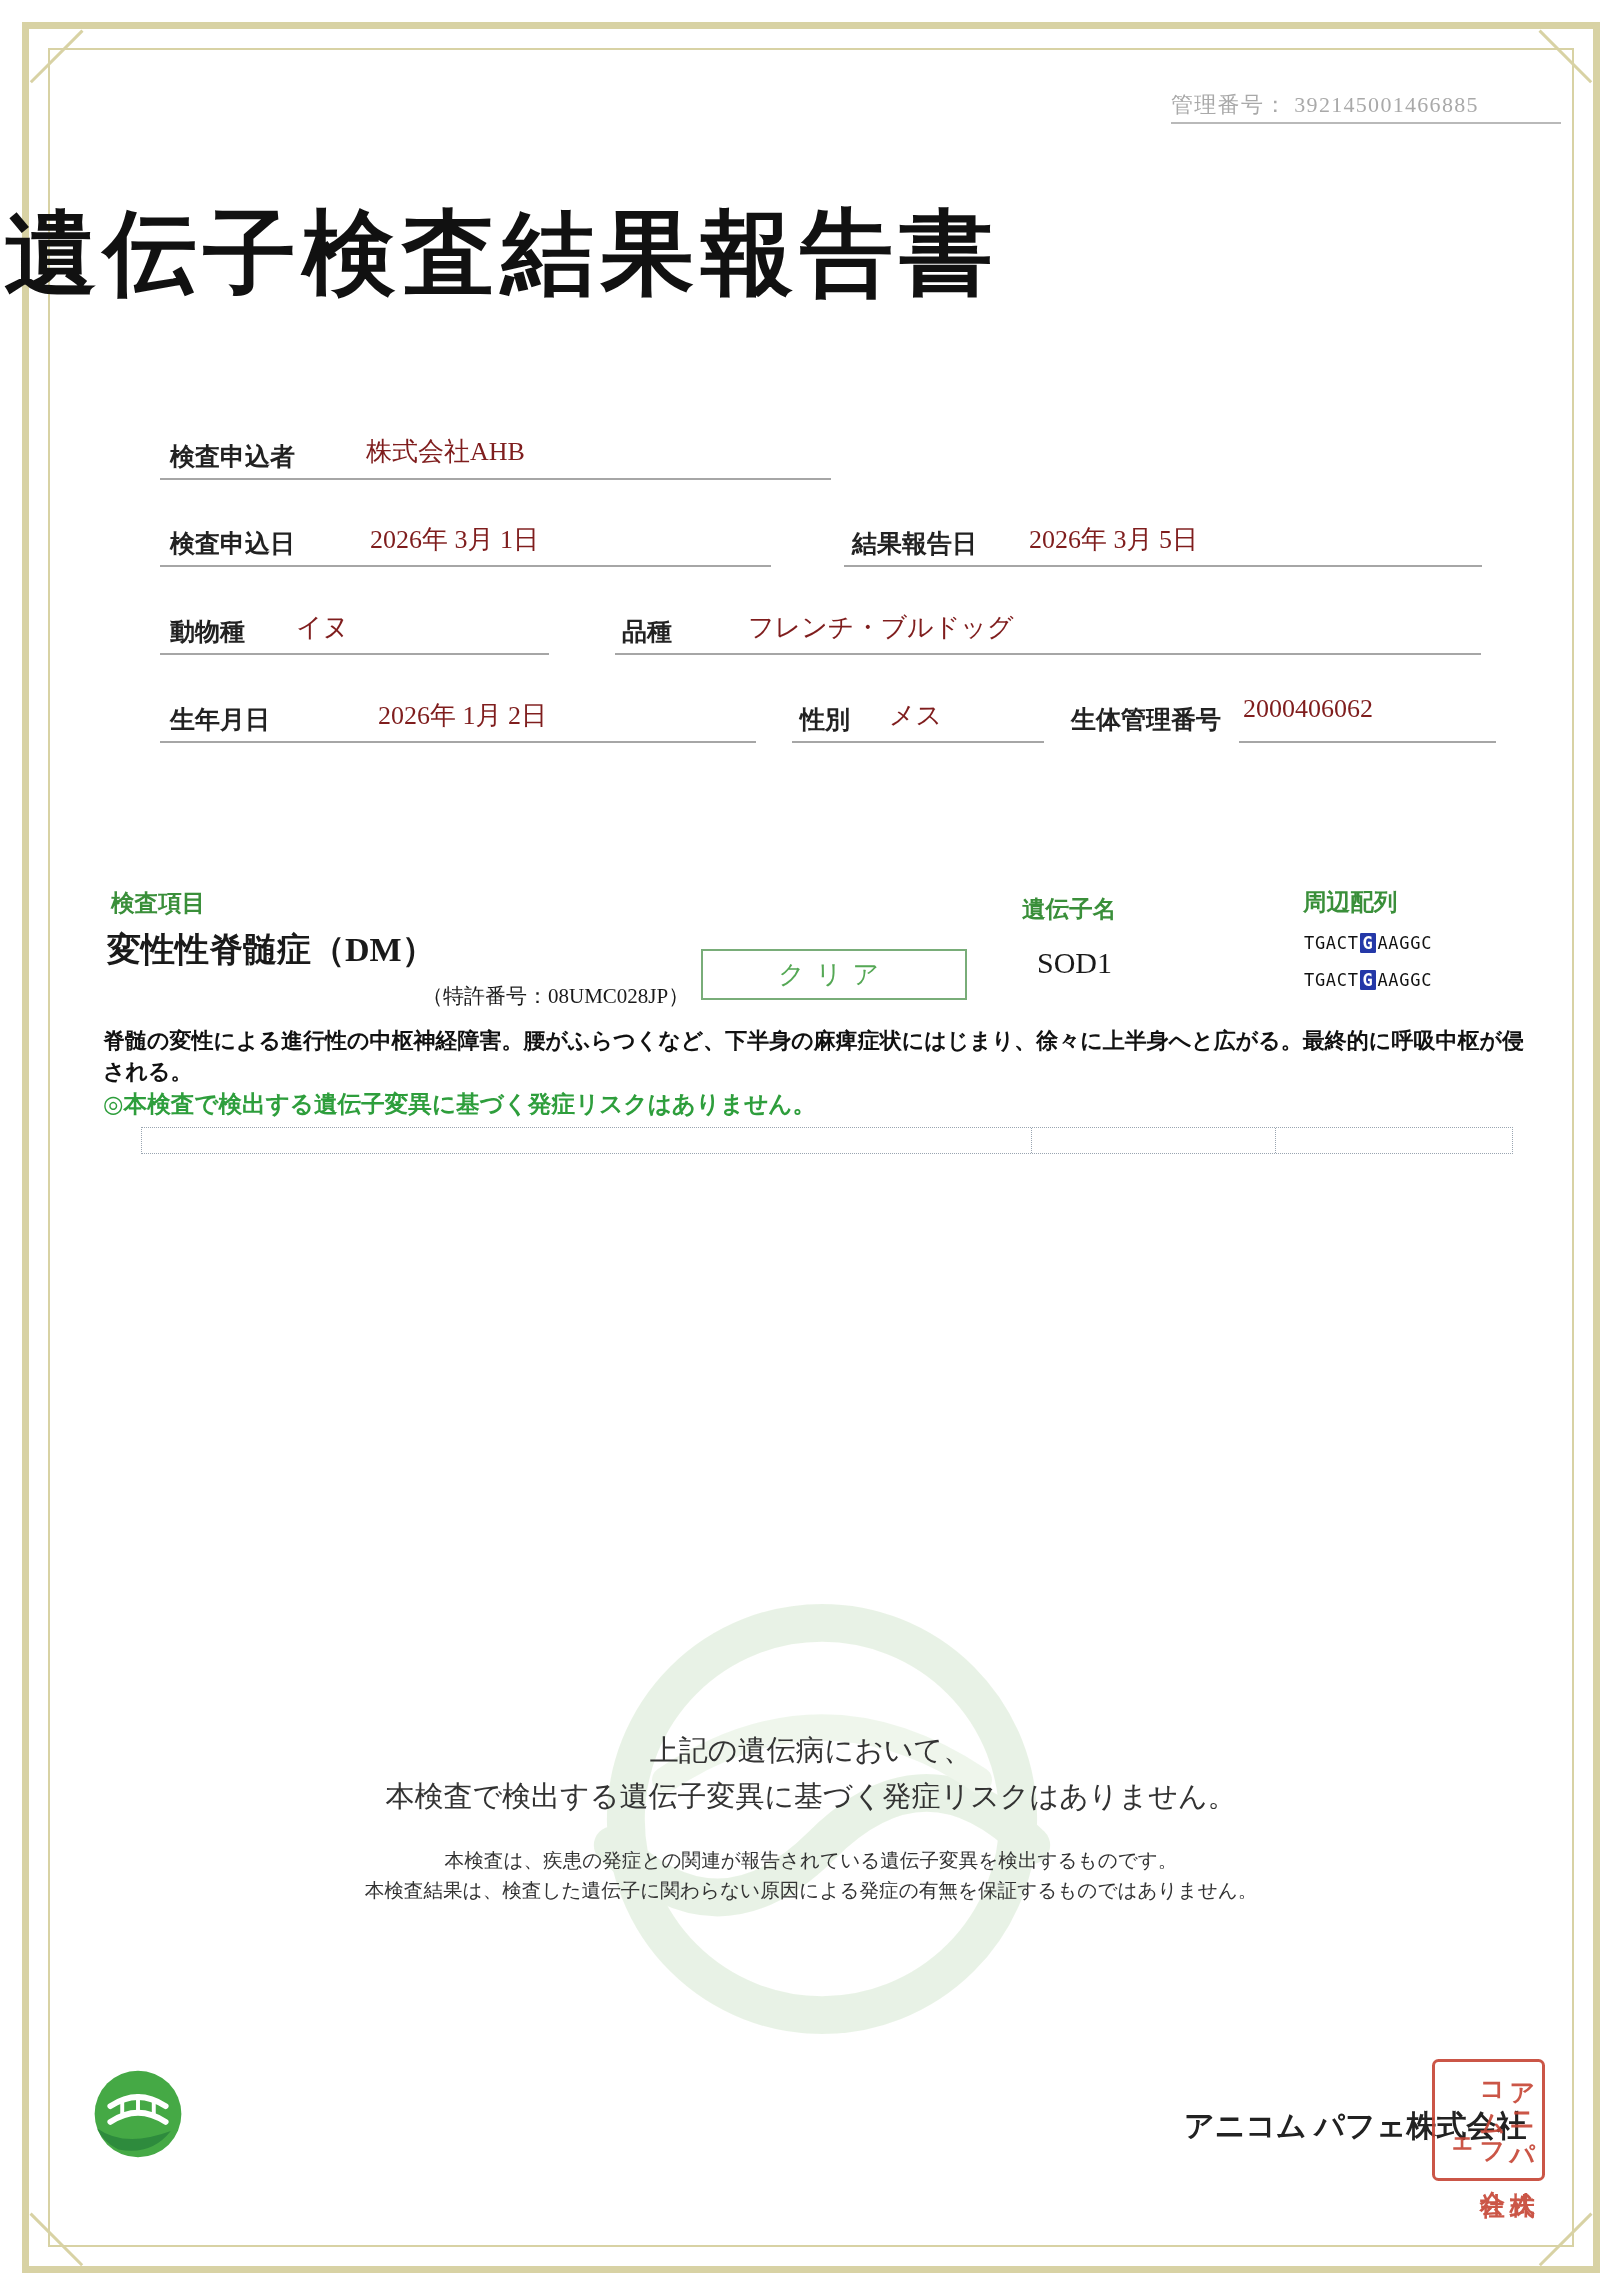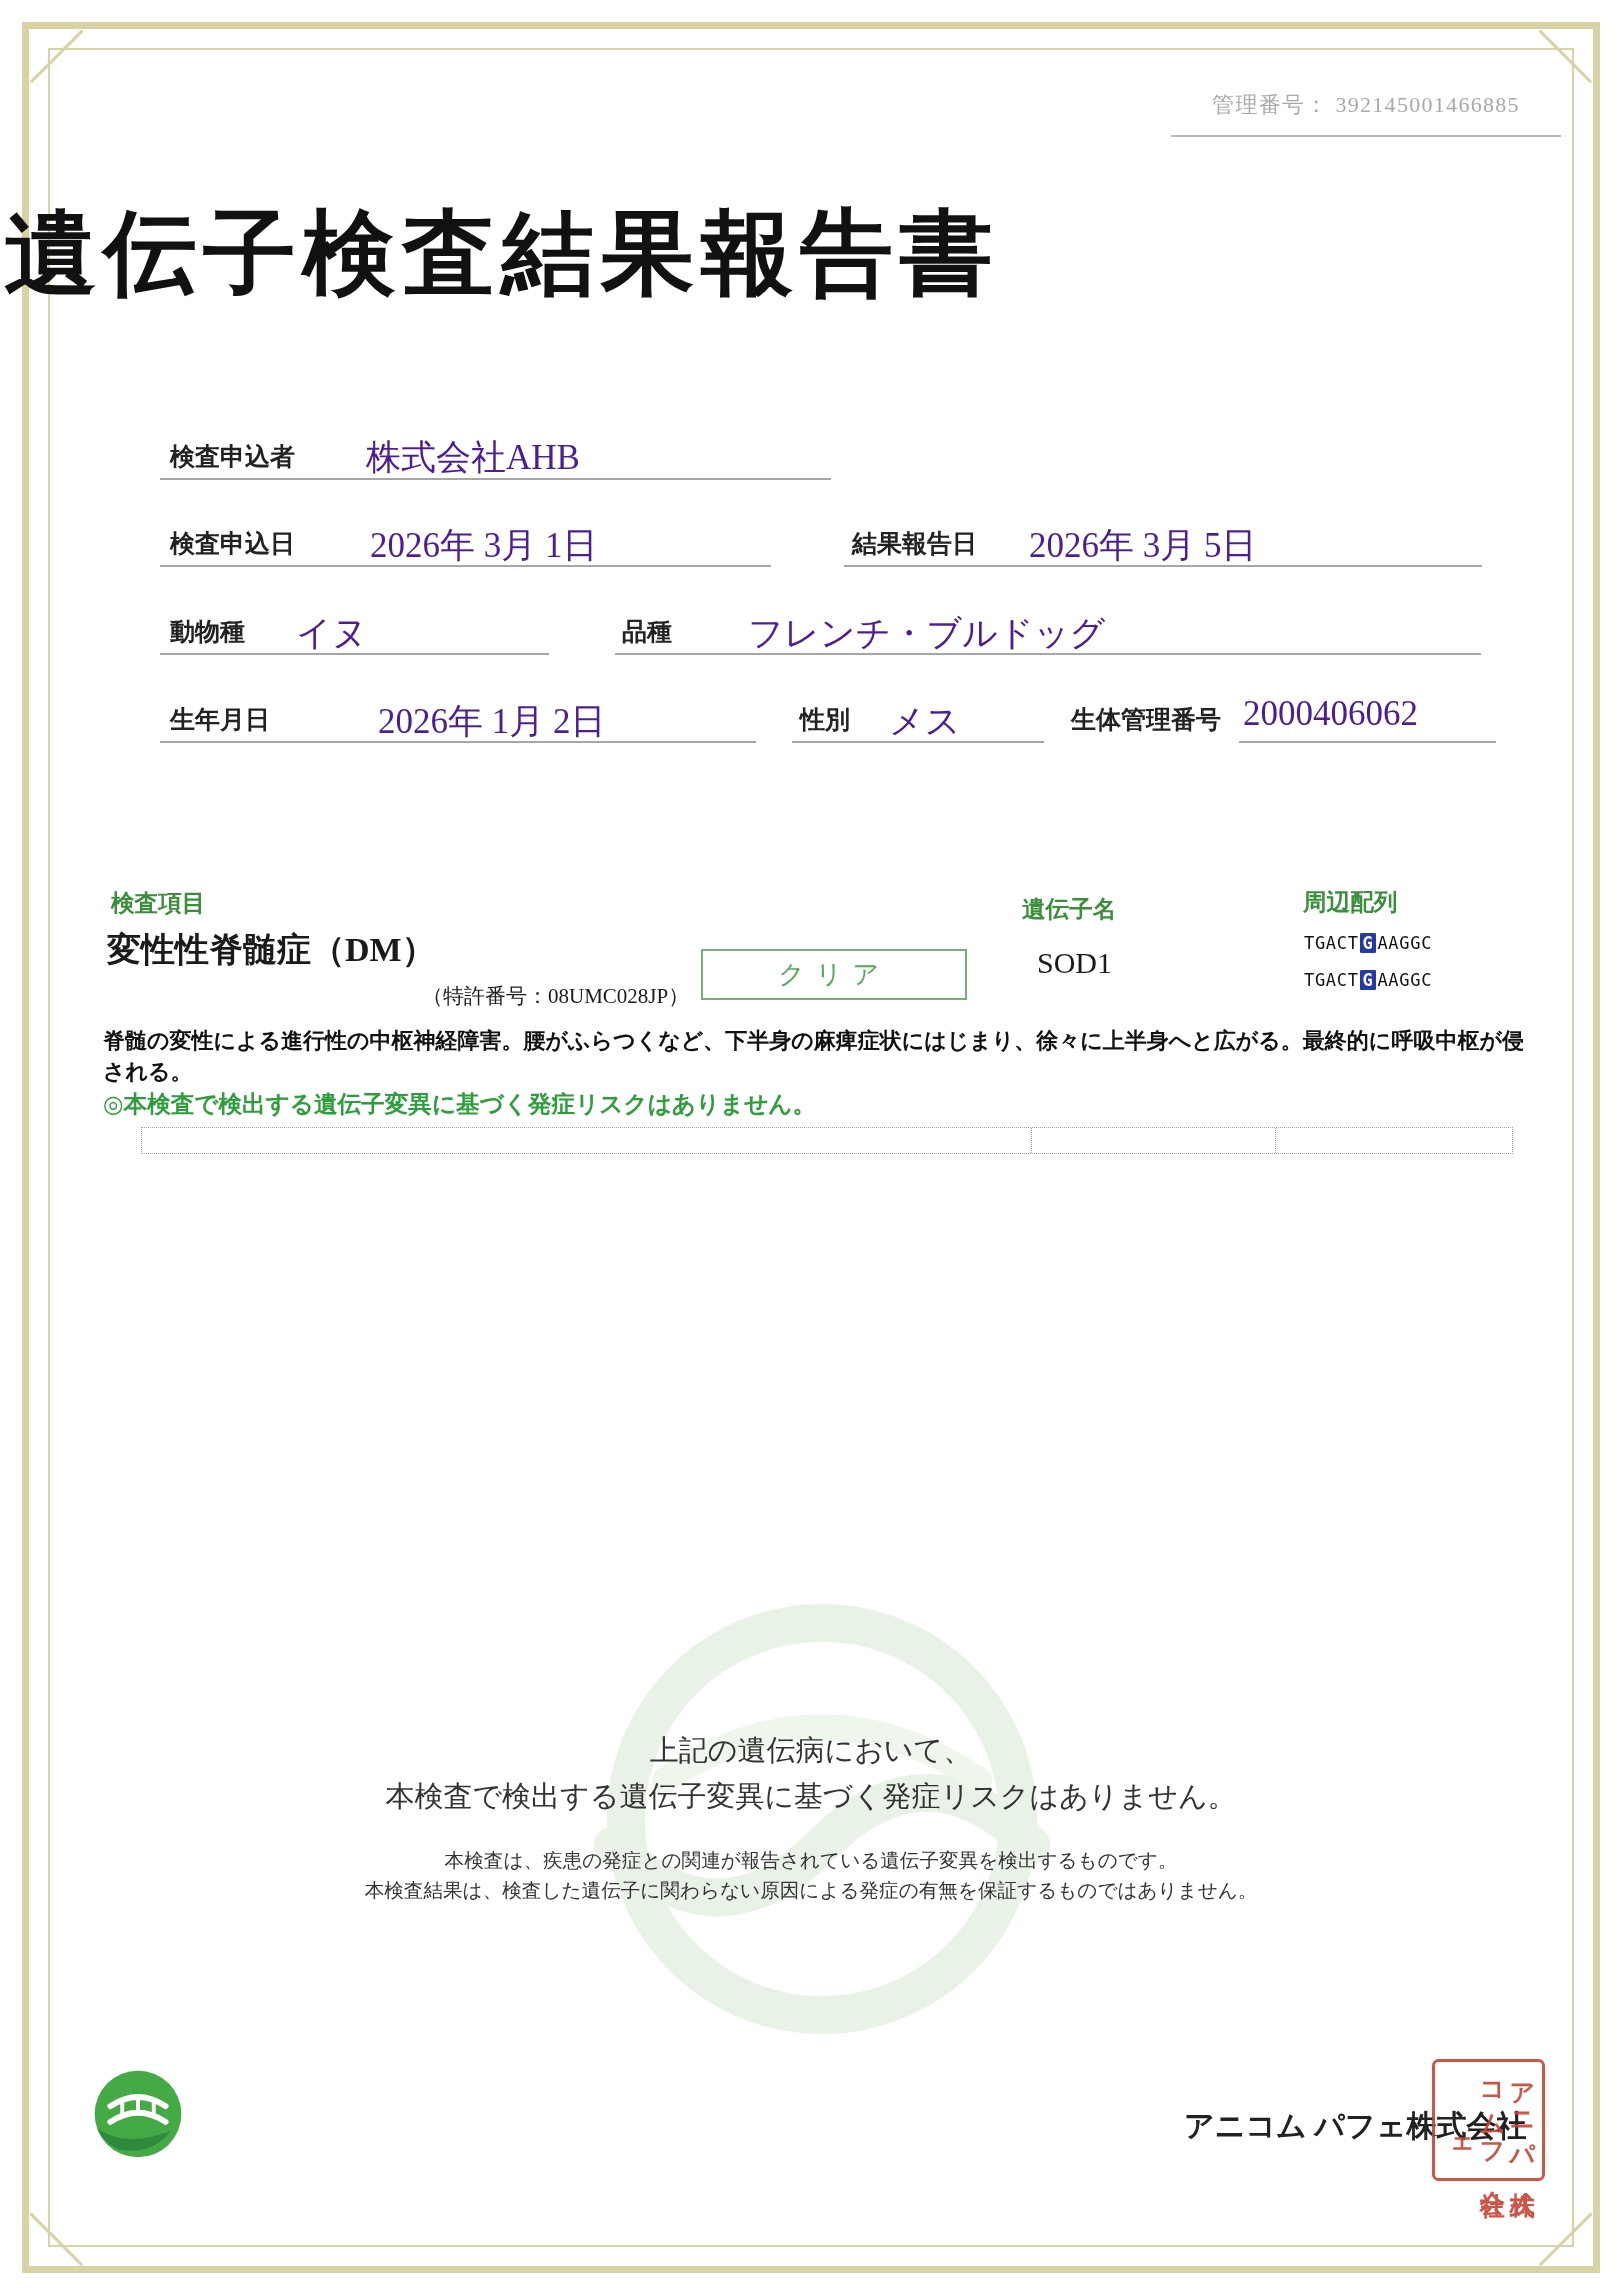--- a/index.html
+++ b/index.html
@@ -18,8 +18,8 @@
 
   .abs{position:absolute;}
   
-  .mgmt{left:1171px;top:90px;width:390px;text-align:center;font-size:22px;color:#a9a9a9;
-        letter-spacing:1.3px;padding-bottom:15px;border-bottom:2.6px solid #b9b9b9;}
+  .mgmt{left:1171px;top:90px;width:390px;text-align:left;font-size:22px;color:#a9a9a9;
+        letter-spacing:1.3px;padding-bottom:2px;border-bottom:2.6px solid #b9b9b9;}
   .title{left:4px;top:191px;width:100%;text-align:left;font-size:93px;font-weight:600;
          letter-spacing:6.5px;color:#111;}
 

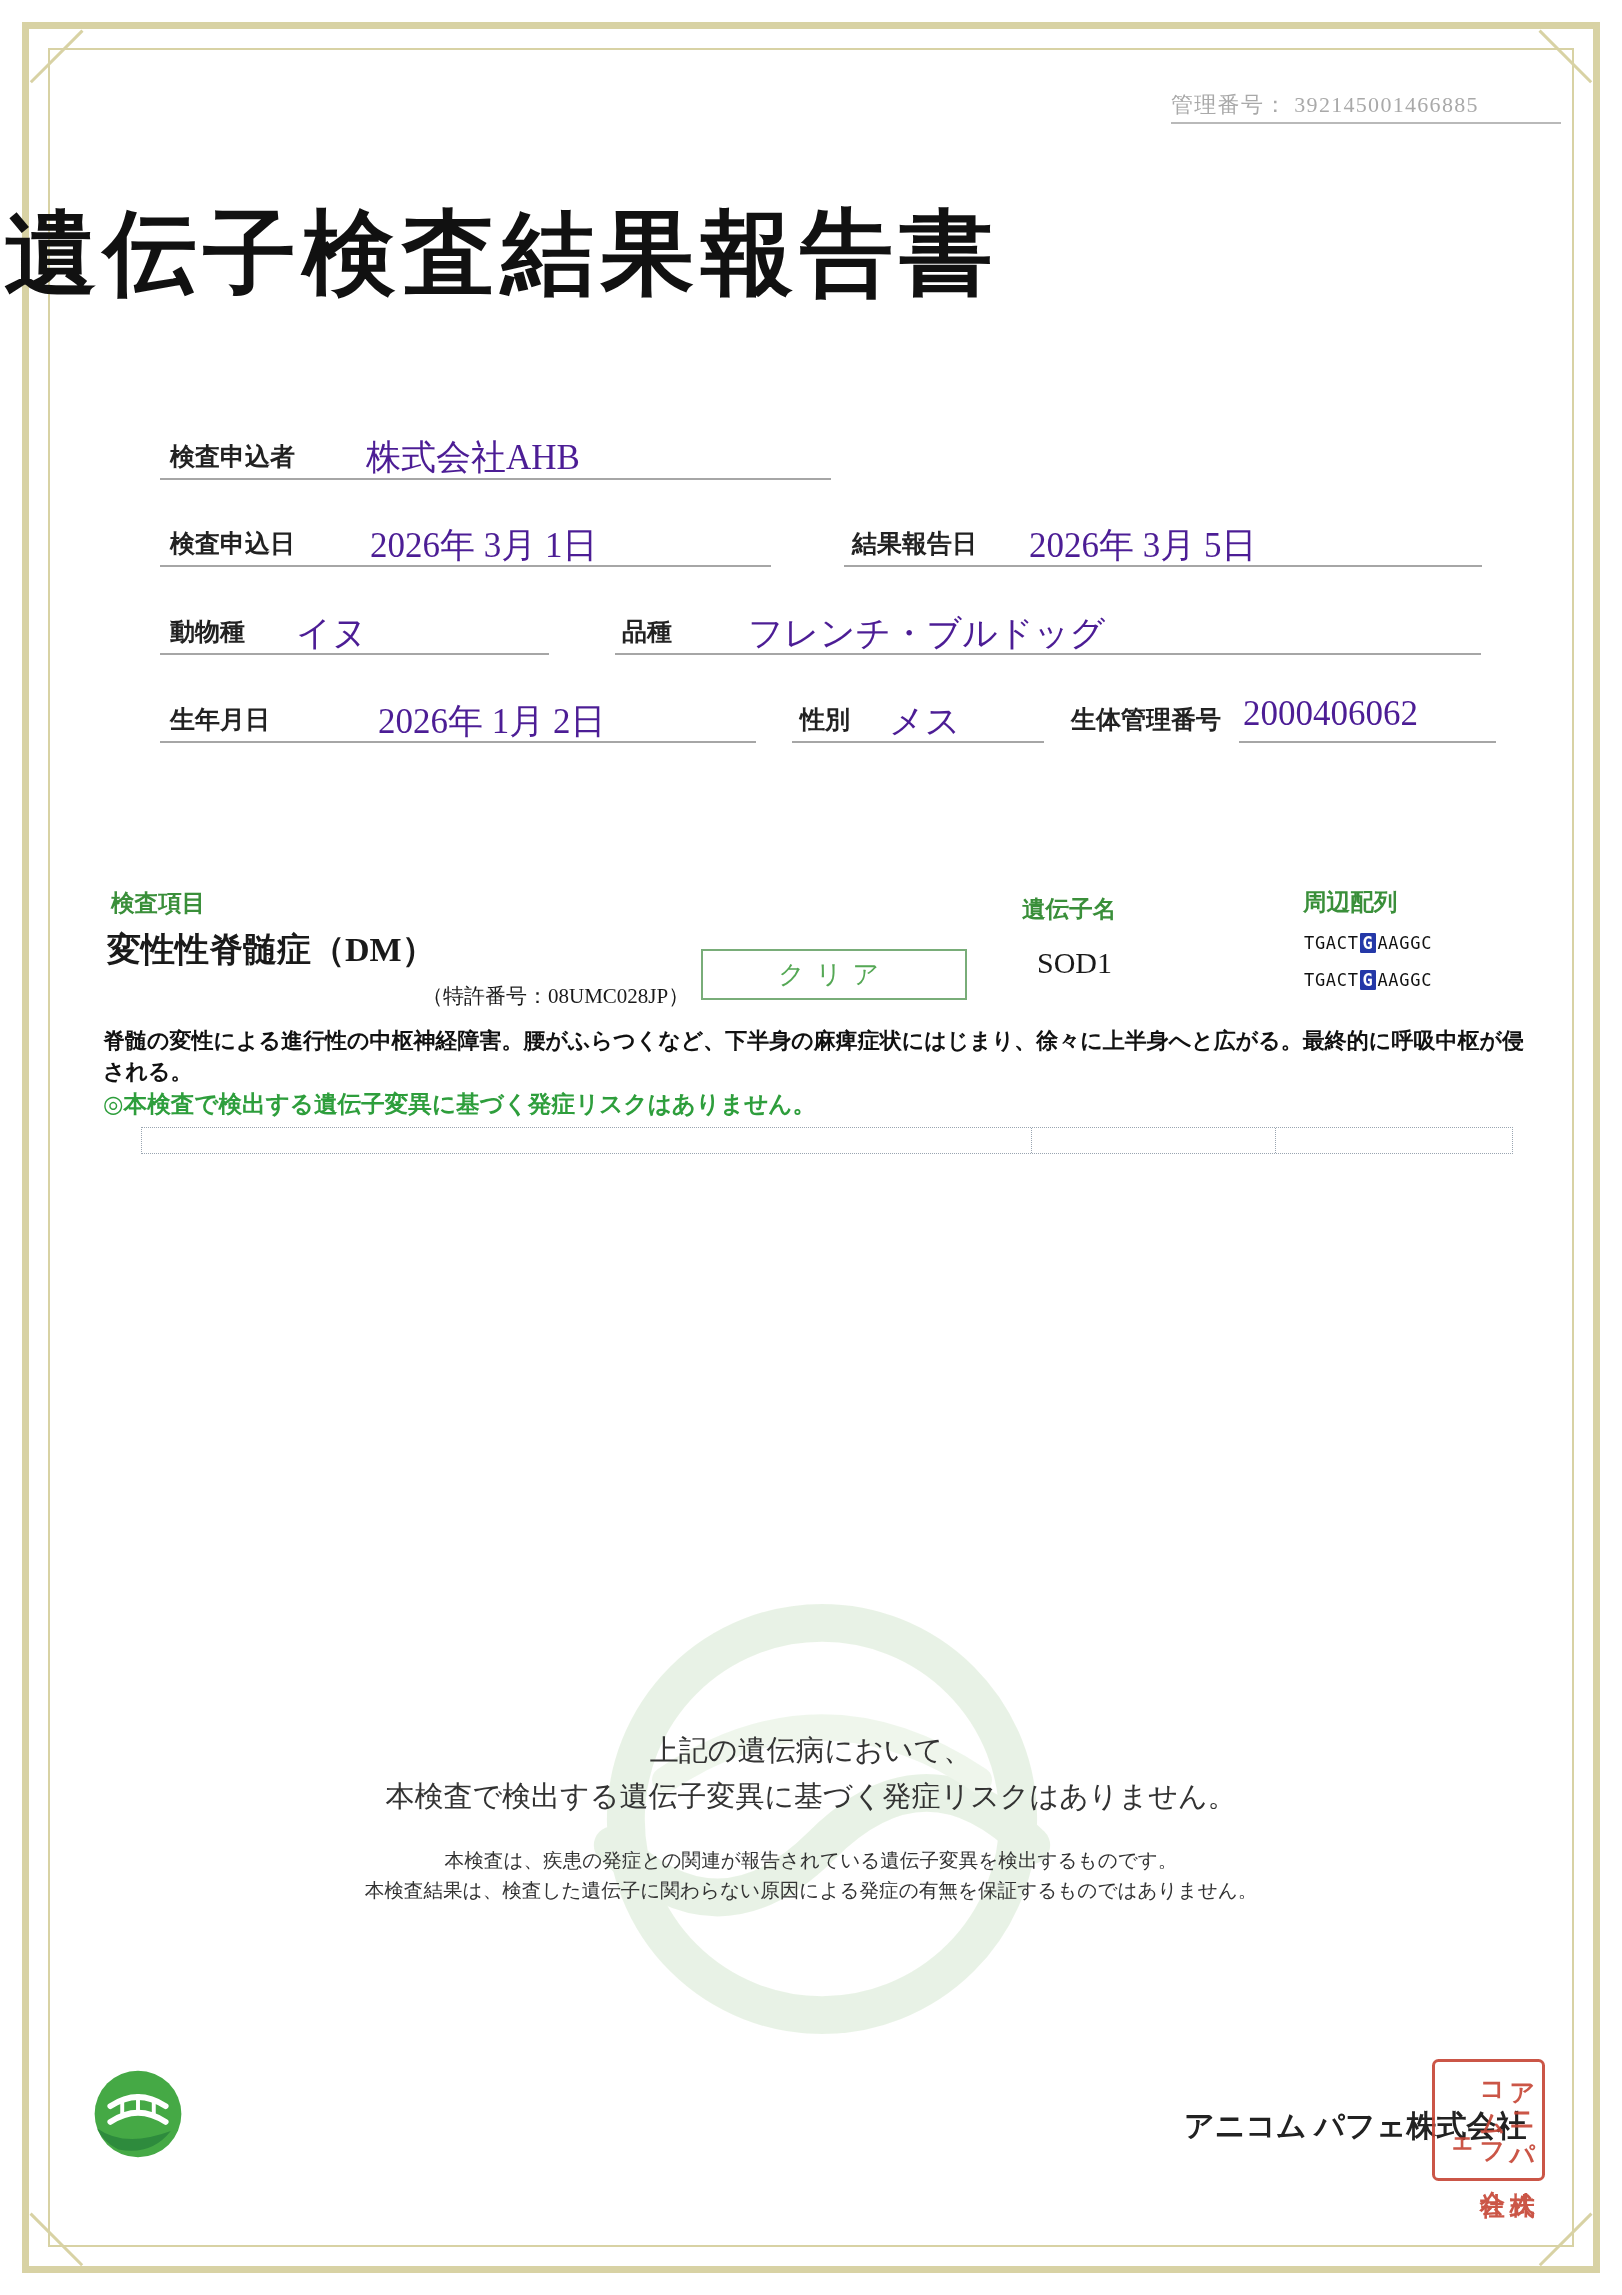--- a/index.html
+++ b/index.html
@@ -25,7 +25,7 @@
 
   
   .flabel{font-size:25px;font-weight:bold;color:#222;}
-  .fvalue{font-size:35px;color:#4c1d95;}
+  .fvalue{font-size:26px;color:#7f1d1d;}
   .uline{height:0;border-bottom:2px solid #a6a6a6;}
 
   

